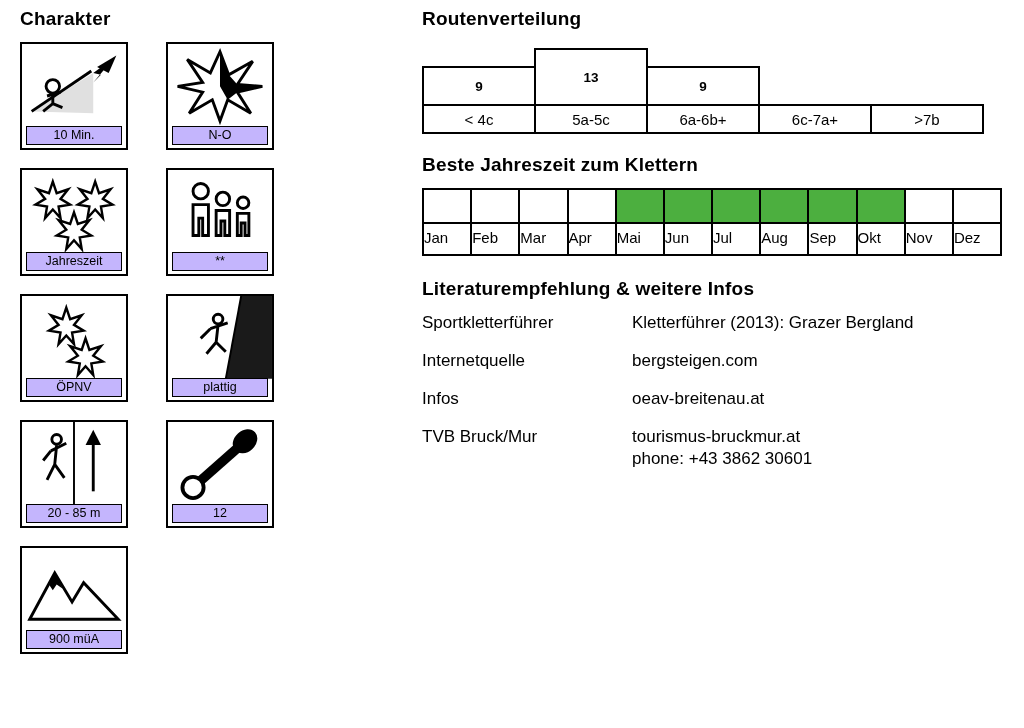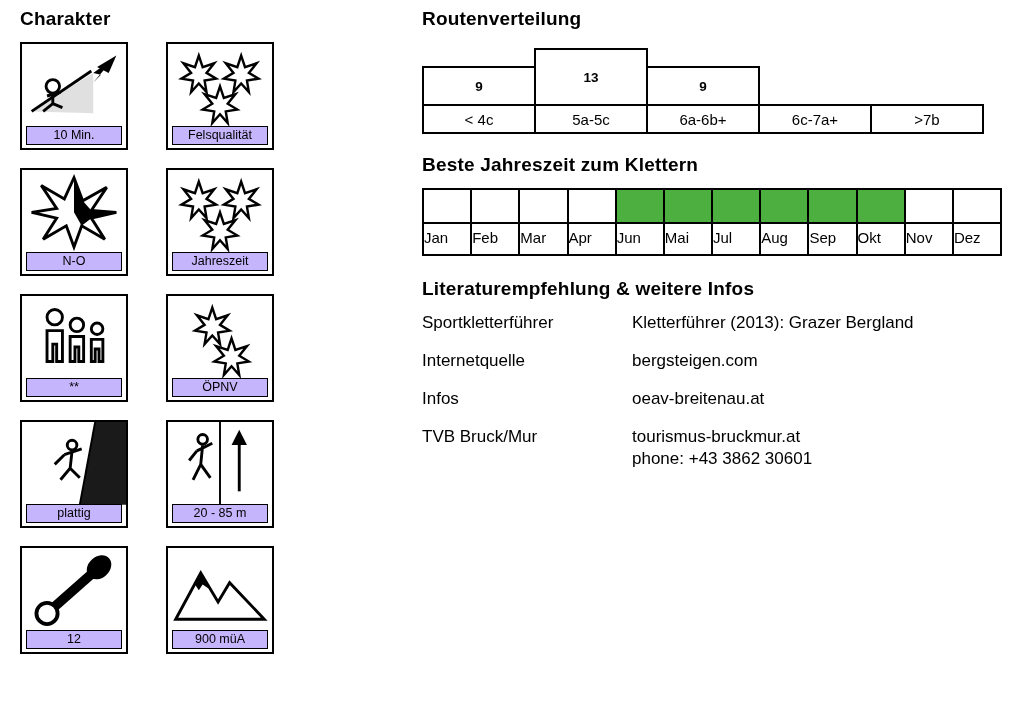--- a/index.html
+++ b/index.html
@@ -195,16 +195,6 @@
         <div class="icon-label">10 Min.</div>
       </div>
 
-      <div class="icon-card">
-        <svg class="icon-art" viewBox="0 0 108 86">
-          <g fill="none" stroke="#000" stroke-width="2.5">
-            <polygon points="32,12 36,24 48,20 40,30 50,36 38,38 40,50 32,41 24,50 26,38 14,36 24,30 16,20 28,24"></polygon>
-            <polygon points="76,12 80,24 92,20 84,30 94,36 82,38 84,50 76,41 68,50 70,38 58,36 68,30 60,20 72,24"></polygon>
-            <polygon points="54,44 58,56 70,52 62,62 72,68 60,70 62,82 54,73 46,82 48,70 36,68 46,62 38,52 50,56"></polygon>
-          </g>
-        </svg>
-        <div class="icon-label">Felsqualität</div>
-      </div>
 
       <div class="icon-card">
         <svg class="icon-art" viewBox="0 0 108 86">

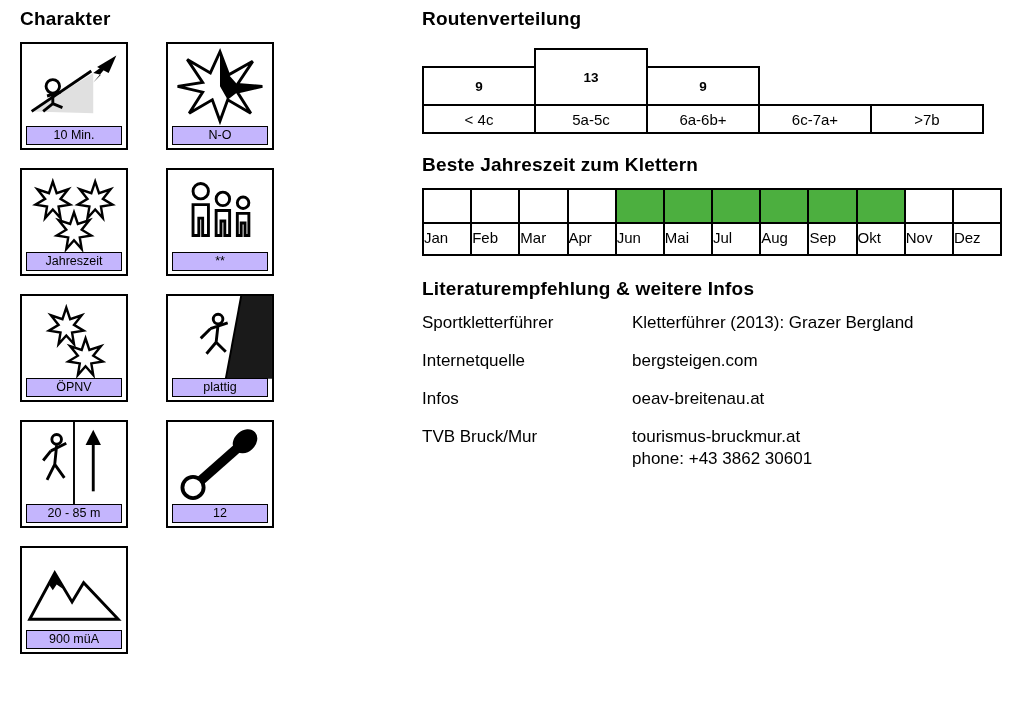--- a/index.html
+++ b/index.html
@@ -340,11 +340,11 @@
       </div>
       <div class="season-cell">
         <div class="season-swatch on"></div>
+        <div class="season-name">Mai</div>
+      </div>
+      <div class="season-cell">
+        <div class="season-swatch on"></div>
         <div class="season-name">Jun</div>
-      </div>
-      <div class="season-cell">
-        <div class="season-swatch on"></div>
-        <div class="season-name">Mai</div>
       </div>
       <div class="season-cell">
         <div class="season-swatch on"></div>

